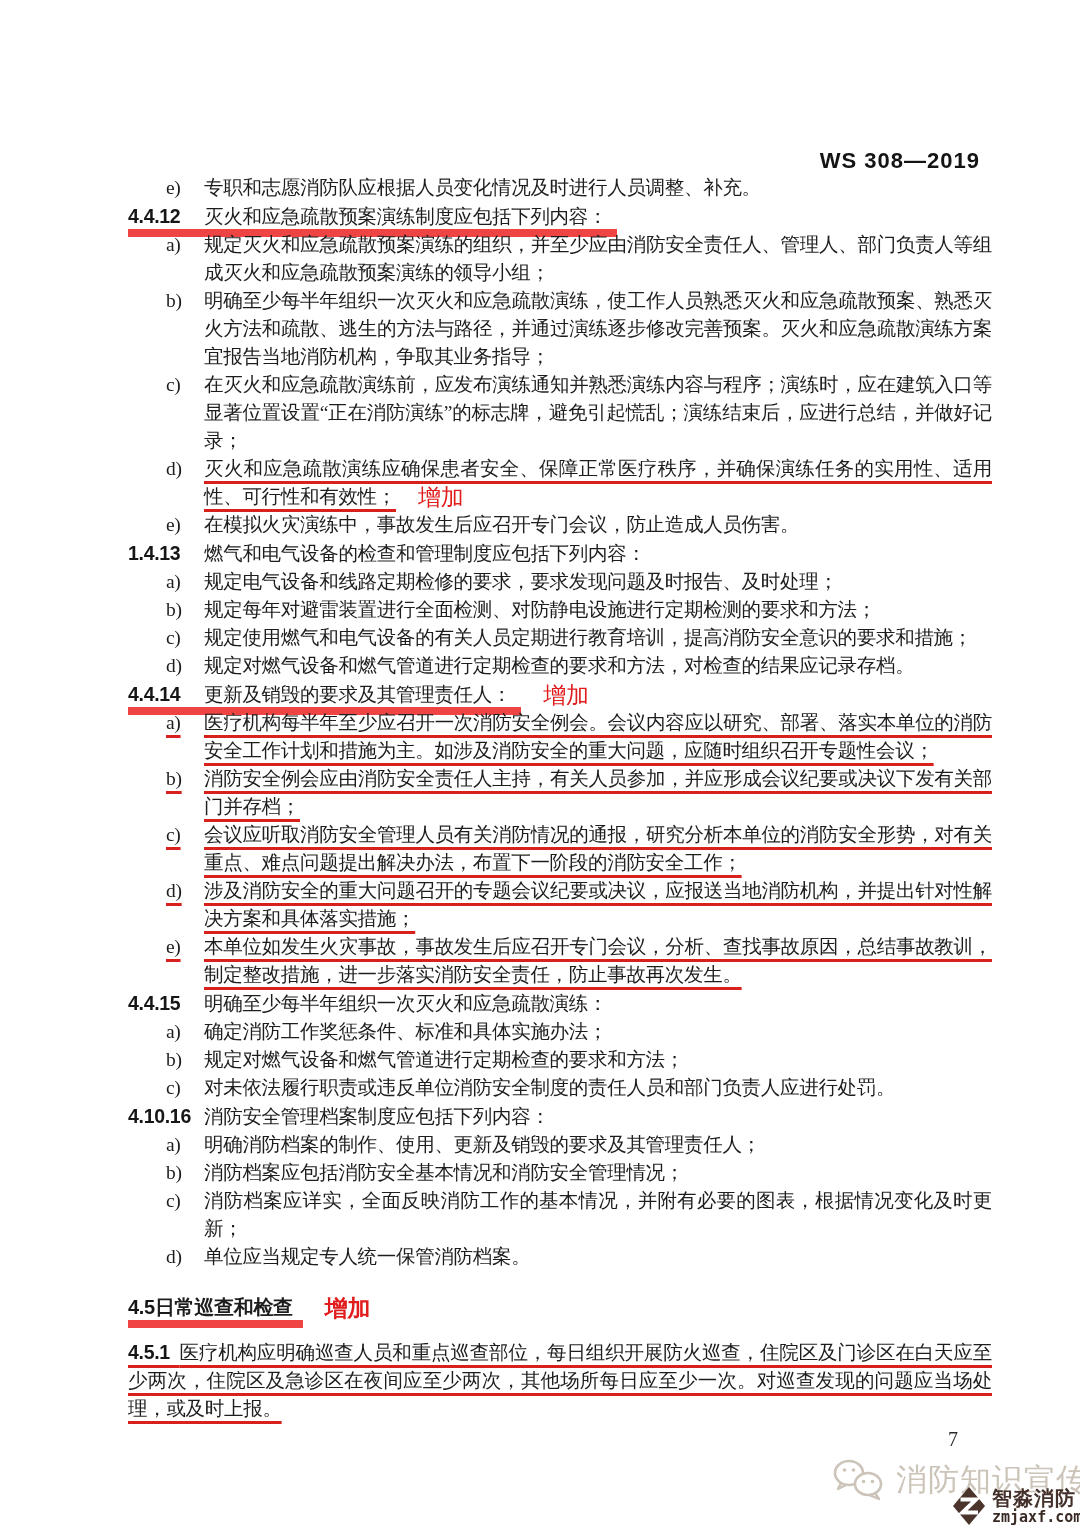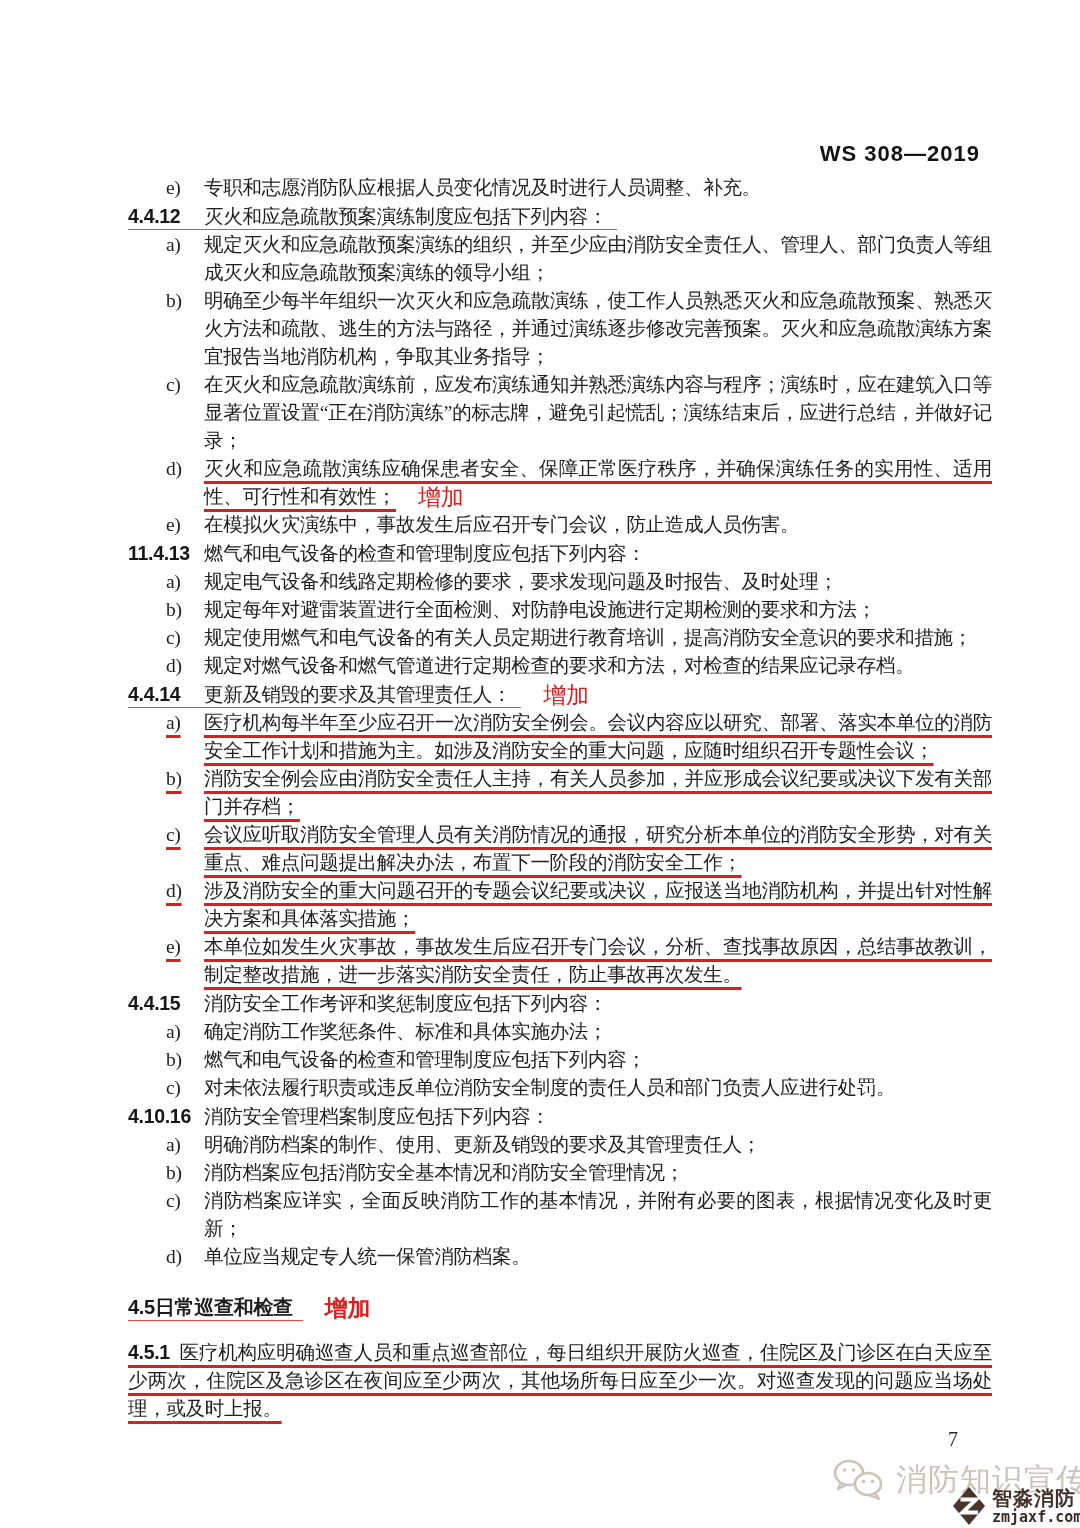--- a/index.html
+++ b/index.html
@@ -11,7 +11,7 @@
   .page{position:absolute;inset:0;background:#ffffff;}
   
   .doc-code{
-    position:absolute;top:141px;right:100px;
+    position:absolute;top:148px;right:100px;
     font-family:"Liberation Sans","DejaVu Sans",sans-serif;
     font-size:22px;font-weight:600;letter-spacing:1px;color:#141414;
   }

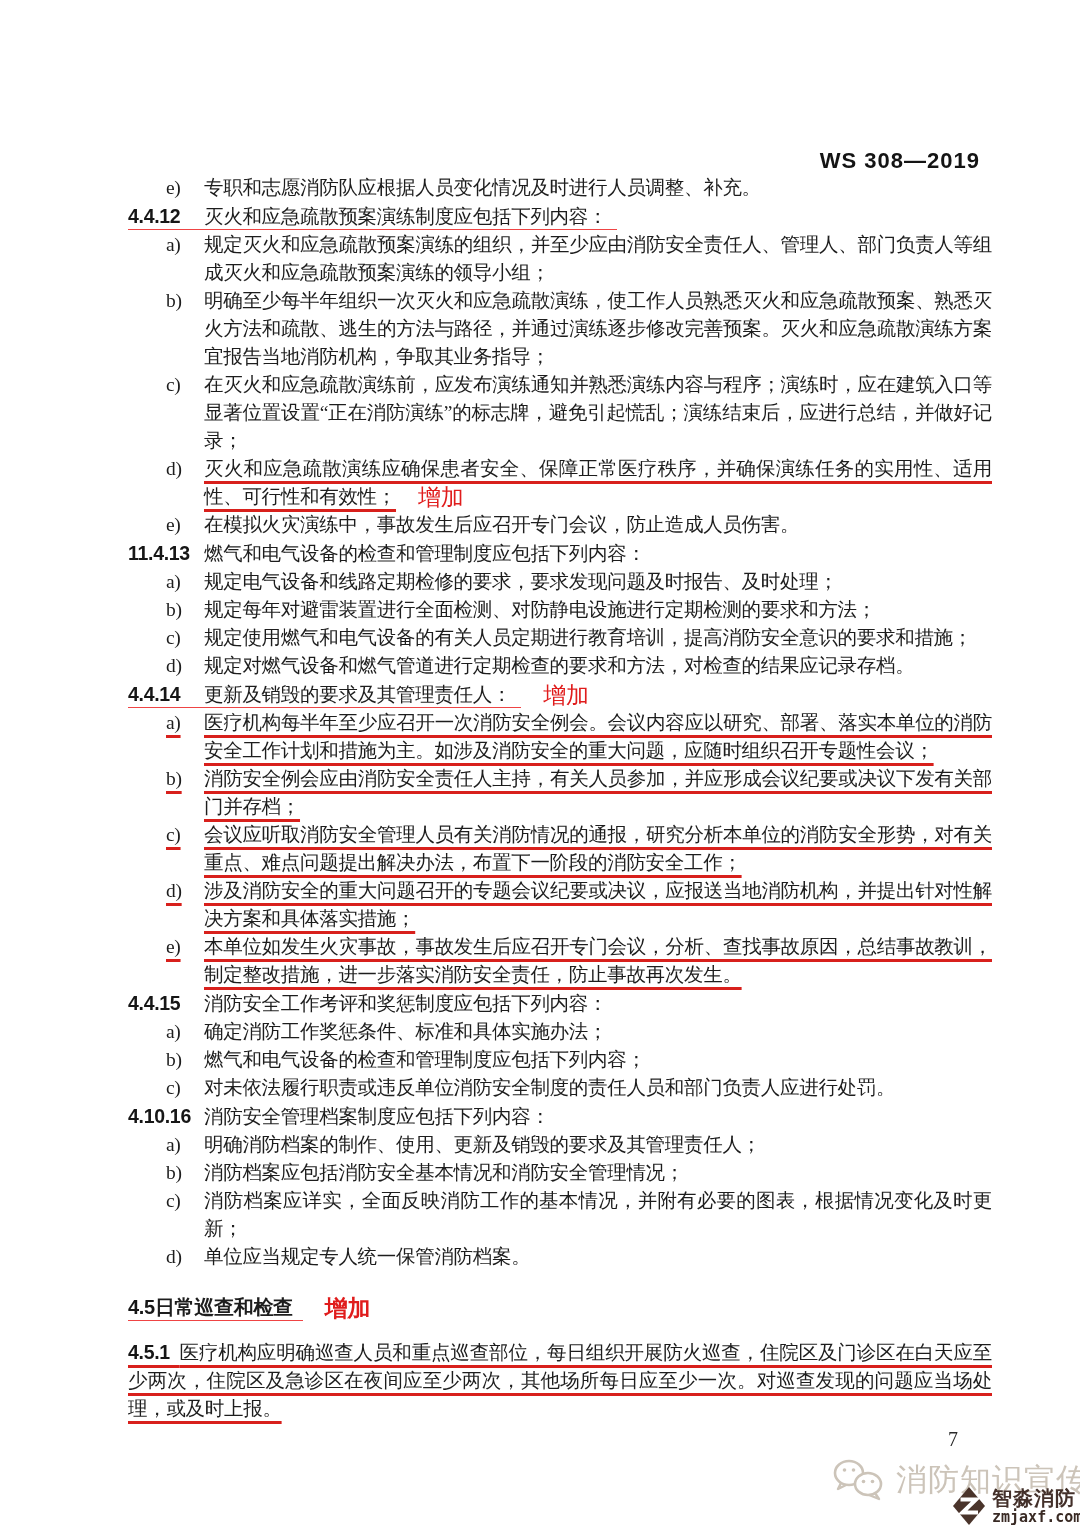--- a/index.html
+++ b/index.html
@@ -38,7 +38,7 @@
     text-decoration-thickness:2.5px;
     text-underline-offset:6px;
   }
-  .u-wrap{border-bottom:1px solid #ef4444;padding-bottom:2px;padding-right:10px;}
+  .u-wrap{border-bottom:8px solid #ef4444;padding-bottom:2px;padding-right:10px;}
   .annot{
     color:#e01c1c;font-size:23px;line-height:27px;margin-left:22px;
     font-family:"Liberation Serif",serif;vertical-align:-2px;

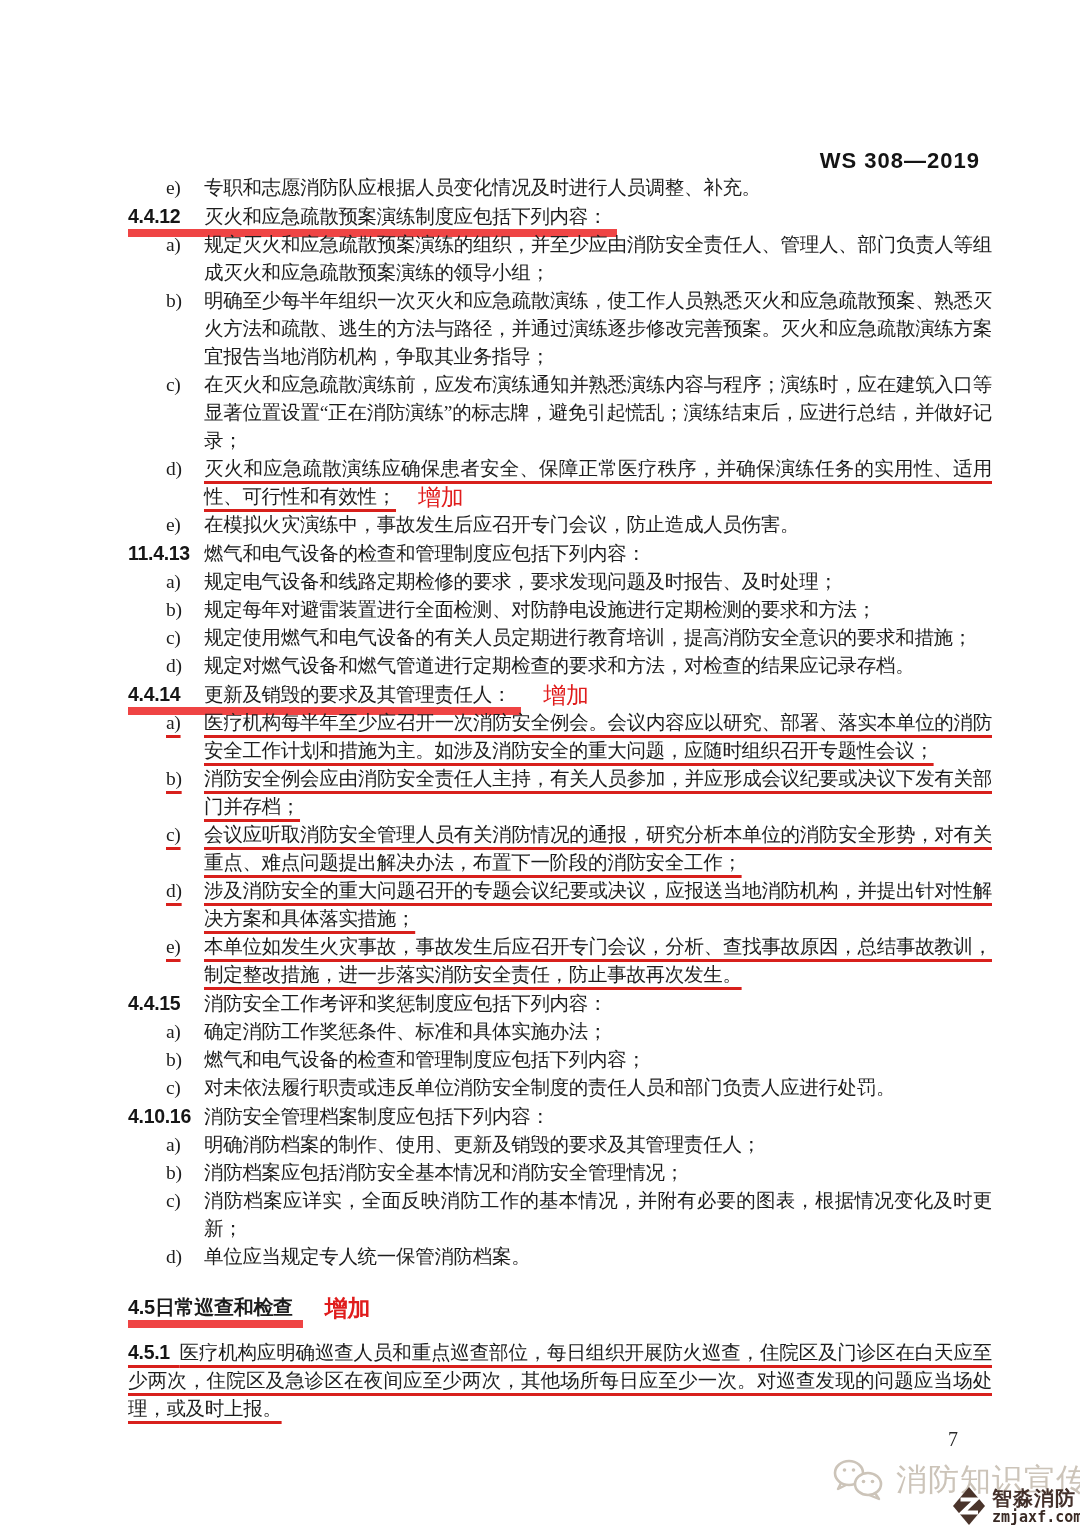--- a/index.html
+++ b/index.html
@@ -81,7 +81,7 @@
       <div class="item"><span class="marker">c)</span><span class="txt">在灭火和应急疏散演练前，应发布演练通知并熟悉演练内容与程序；演练时，应在建筑入口等显著位置设置“正在消防演练”的标志牌，避免引起慌乱；演练结束后，应进行总结，并做好记录；</span></div>
       <div class="item ru"><span class="marker">d)</span><span class="txt">灭火和应急疏散演练应确保患者安全、保障正常医疗秩序，并确保演练任务的实用性、适用性、可行性和有效性；</span><span class="annot">增加</span></div>
       <div class="item"><span class="marker">e)</span><span class="txt">在模拟火灾演练中，事故发生后应召开专门会议，防止造成人员伤害。</span></div>
-      <div class="clause"><span class="num">11.4.13</span><span class="txt">燃气和电气设备的检查和管理制度应包括下列内容：</span></div>
+      <div class="clause"><span class="num">1.4.13</span><span class="txt">燃气和电气设备的检查和管理制度应包括下列内容：</span></div>
       <div class="item"><span class="marker">a)</span><span class="txt">规定电气设备和线路定期检修的要求，要求发现问题及时报告、及时处理；</span></div>
       <div class="item"><span class="marker">b)</span><span class="txt">规定每年对避雷装置进行全面检测、对防静电设施进行定期检测的要求和方法；</span></div>
       <div class="item"><span class="marker">c)</span><span class="txt">规定使用燃气和电气设备的有关人员定期进行教育培训，提高消防安全意识的要求和措施；</span></div>

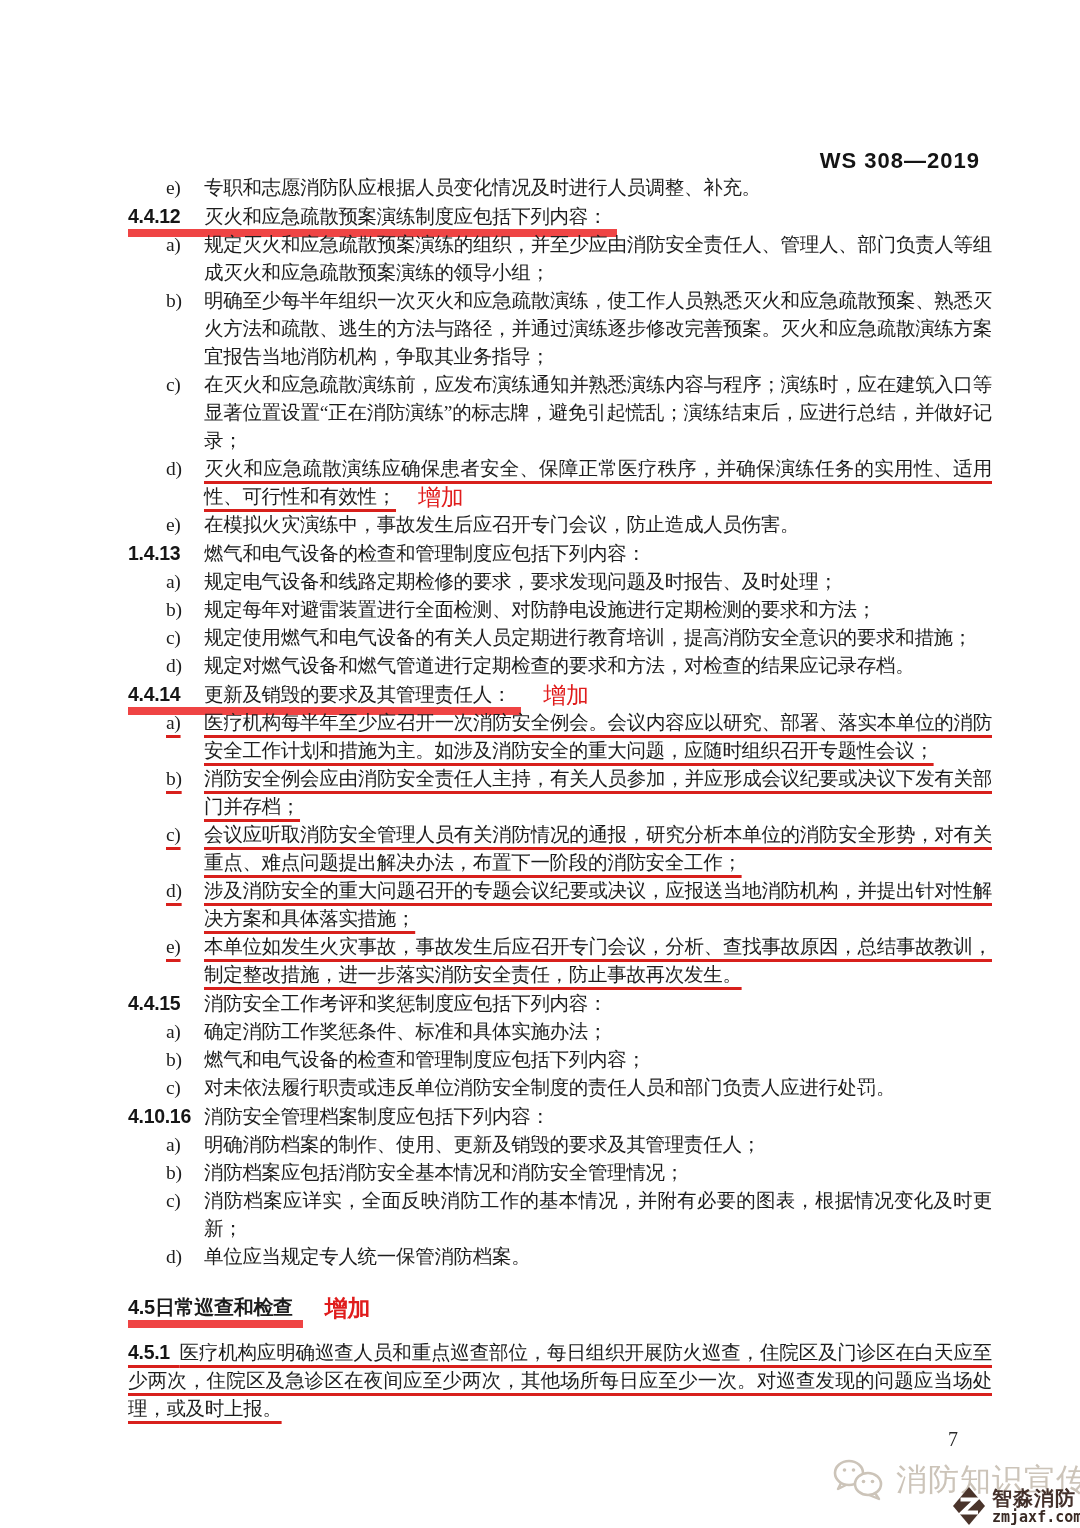--- a/index.html
+++ b/index.html
@@ -92,7 +92,7 @@
       <div class="item ru"><span class="marker ru-marker">c)</span><span class="txt">会议应听取消防安全管理人员有关消防情况的通报，研究分析本单位的消防安全形势，对有关重点、难点问题提出解决办法，布置下一阶段的消防安全工作；</span></div>
       <div class="item ru"><span class="marker ru-marker">d)</span><span class="txt">涉及消防安全的重大问题召开的专题会议纪要或决议，应报送当地消防机构，并提出针对性解决方案和具体落实措施；</span></div>
       <div class="item ru"><span class="marker ru-marker">e)</span><span class="txt">本单位如发生火灾事故，事故发生后应召开专门会议，分析、查找事故原因，总结事故教训，制定整改措施，进一步落实消防安全责任，防止事故再次发生。</span></div>
-      <div class="clause"><span class="num">4.4.15</span><span class="txt">消防安全工作考评和奖惩制度应包括下列内容：</span></div>
+      <div class="clause"><span class="num">4.4.15</span><span class="txt">明确至少每半年组织一次灭火和应急疏散演练：</span></div>
       <div class="item"><span class="marker">a)</span><span class="txt">确定消防工作奖惩条件、标准和具体实施办法；</span></div>
       <div class="item"><span class="marker">b)</span><span class="txt">燃气和电气设备的检查和管理制度应包括下列内容；</span></div>
       <div class="item"><span class="marker">c)</span><span class="txt">对未依法履行职责或违反单位消防安全制度的责任人员和部门负责人应进行处罚。</span></div>

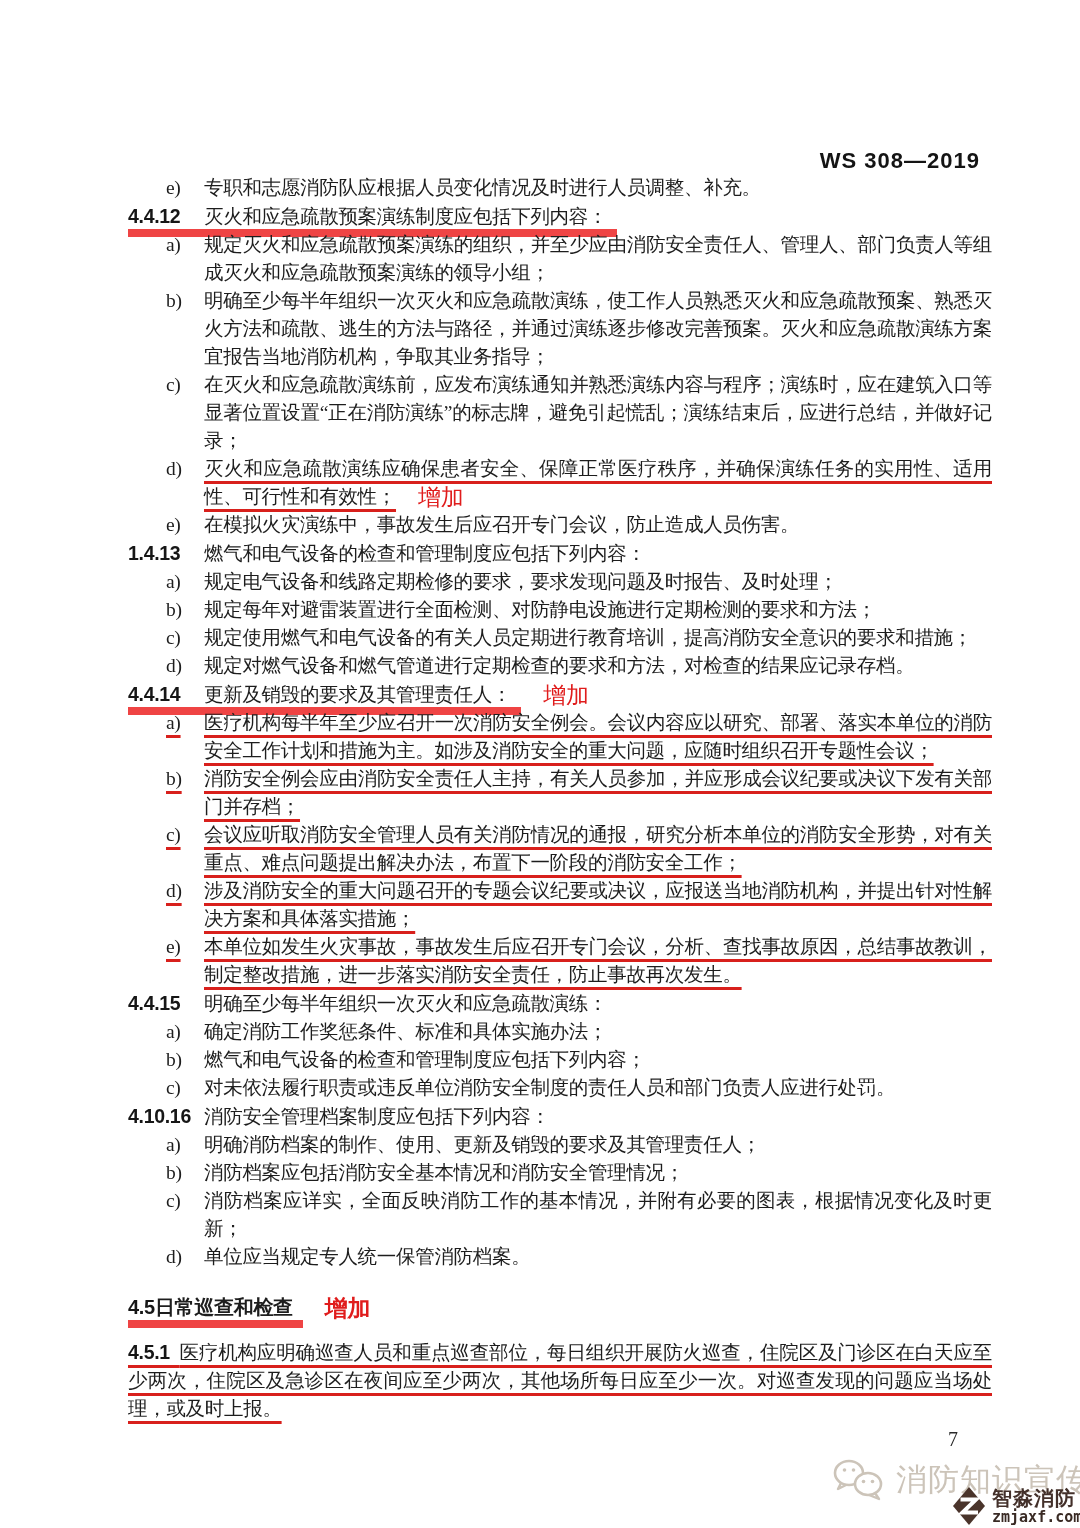--- a/index.html
+++ b/index.html
@@ -94,7 +94,7 @@
       <div class="item ru"><span class="marker ru-marker">e)</span><span class="txt">本单位如发生火灾事故，事故发生后应召开专门会议，分析、查找事故原因，总结事故教训，制定整改措施，进一步落实消防安全责任，防止事故再次发生。</span></div>
       <div class="clause"><span class="num">4.4.15</span><span class="txt">明确至少每半年组织一次灭火和应急疏散演练：</span></div>
       <div class="item"><span class="marker">a)</span><span class="txt">确定消防工作奖惩条件、标准和具体实施办法；</span></div>
-      <div class="item"><span class="marker">b)</span><span class="txt">燃气和电气设备的检查和管理制度应包括下列内容；</span></div>
+      <div class="item"><span class="marker">b)</span><span class="txt">规定对燃气设备和燃气管道进行定期检查的要求和方法；</span></div>
       <div class="item"><span class="marker">c)</span><span class="txt">对未依法履行职责或违反单位消防安全制度的责任人员和部门负责人应进行处罚。</span></div>
       <div class="clause"><span class="num">4.10.16</span><span class="txt">消防安全管理档案制度应包括下列内容：</span></div>
       <div class="item"><span class="marker">a)</span><span class="txt">明确消防档案的制作、使用、更新及销毁的要求及其管理责任人；</span></div>

